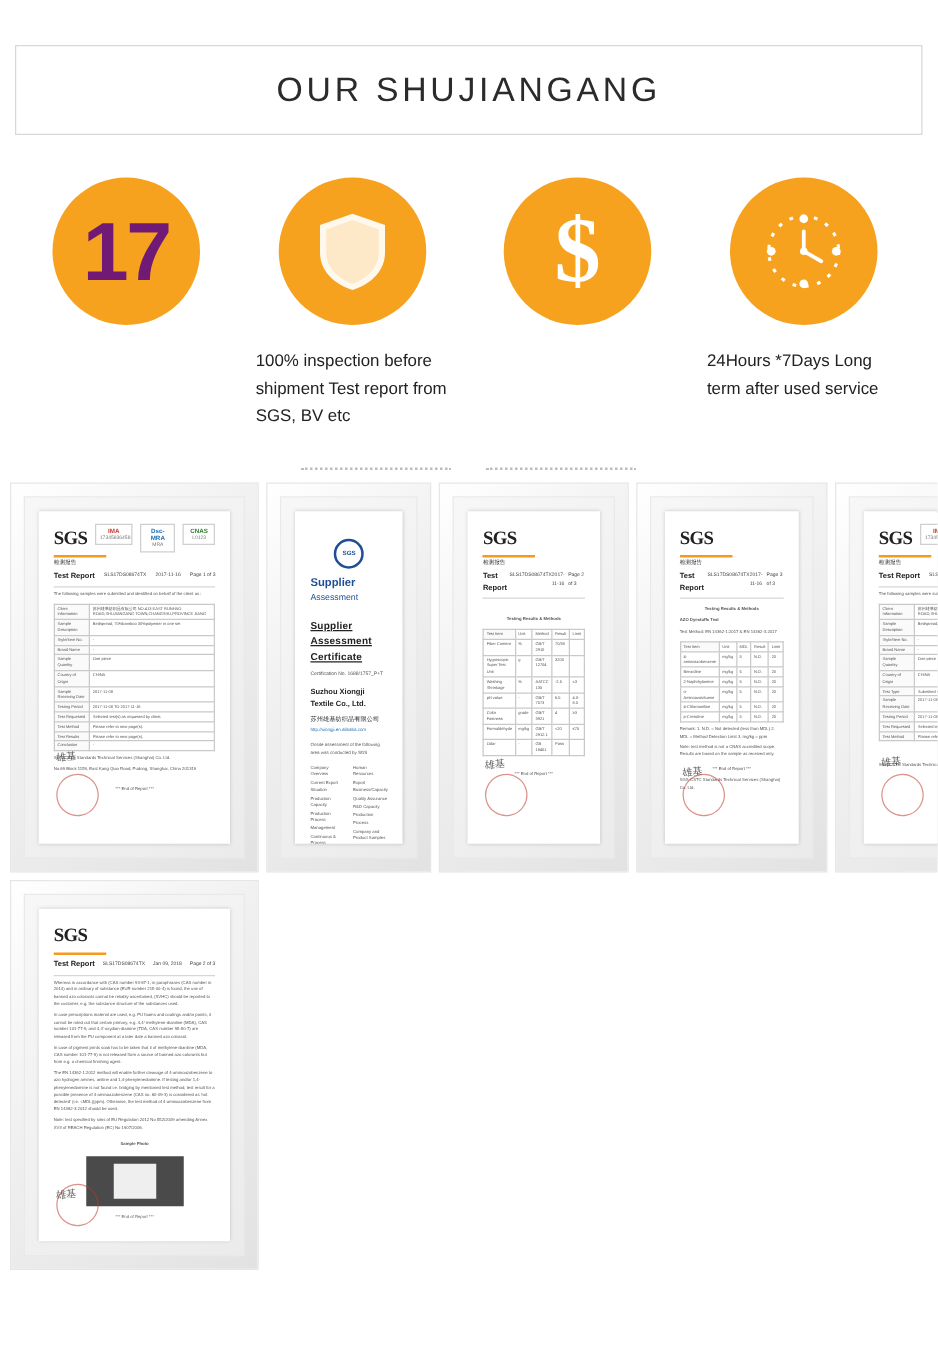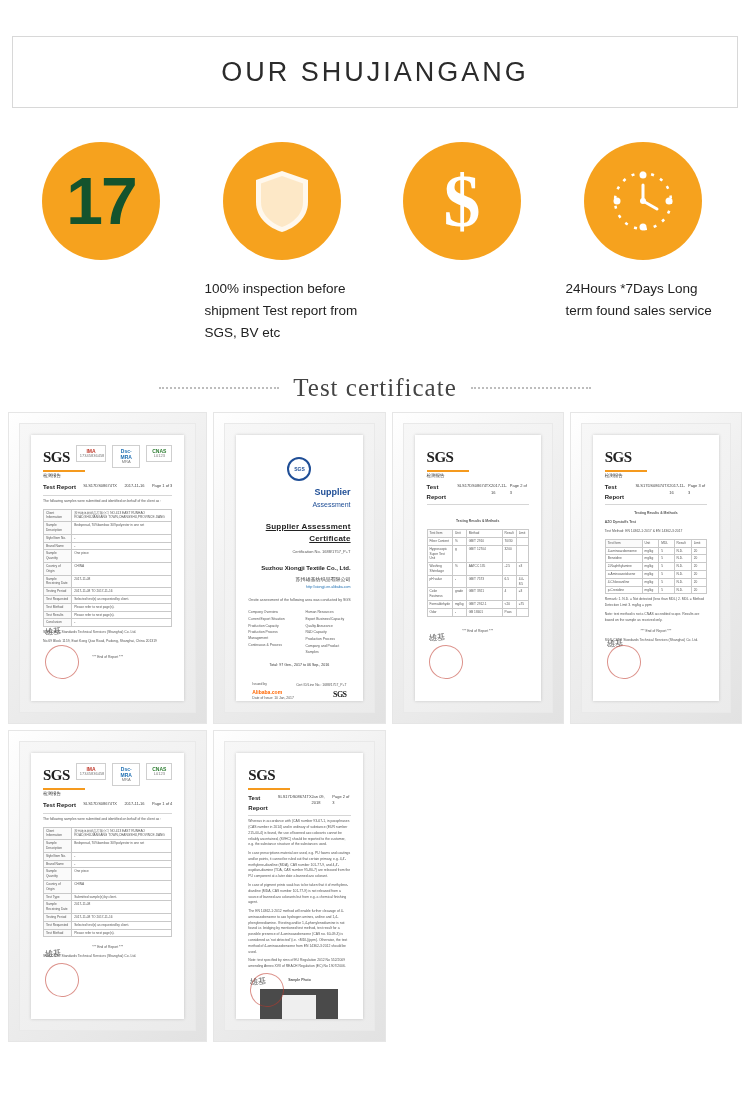--- a/index.html
+++ b/index.html
@@ -56,7 +56,7 @@
     overflow: hidden;
   }
   .badge-number {
-    color: #14532d;
+    color: #701a75;
     font-size: 66px;
     font-weight: 700;
     letter-spacing: -2px;

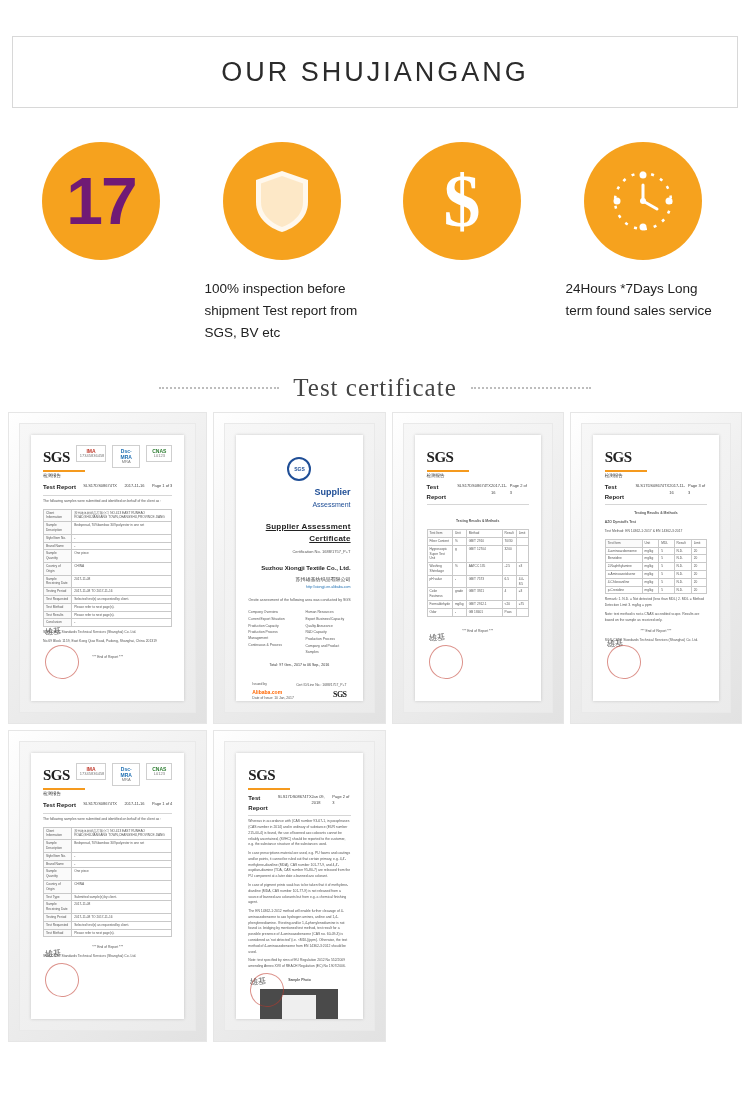--- a/index.html
+++ b/index.html
@@ -290,7 +290,7 @@
         <line x1="36" y1="36" x2="50" y2="44" stroke="#ffffff" stroke-width="3" stroke-linecap="round"></line>
       </svg>
     </div>
-    <div class="adv-text">24Hours *7Days Long term found sales service</div>
+    <div class="adv-text">24Hours *7Days Long term after used service</div>
   </div>
 
 </div>

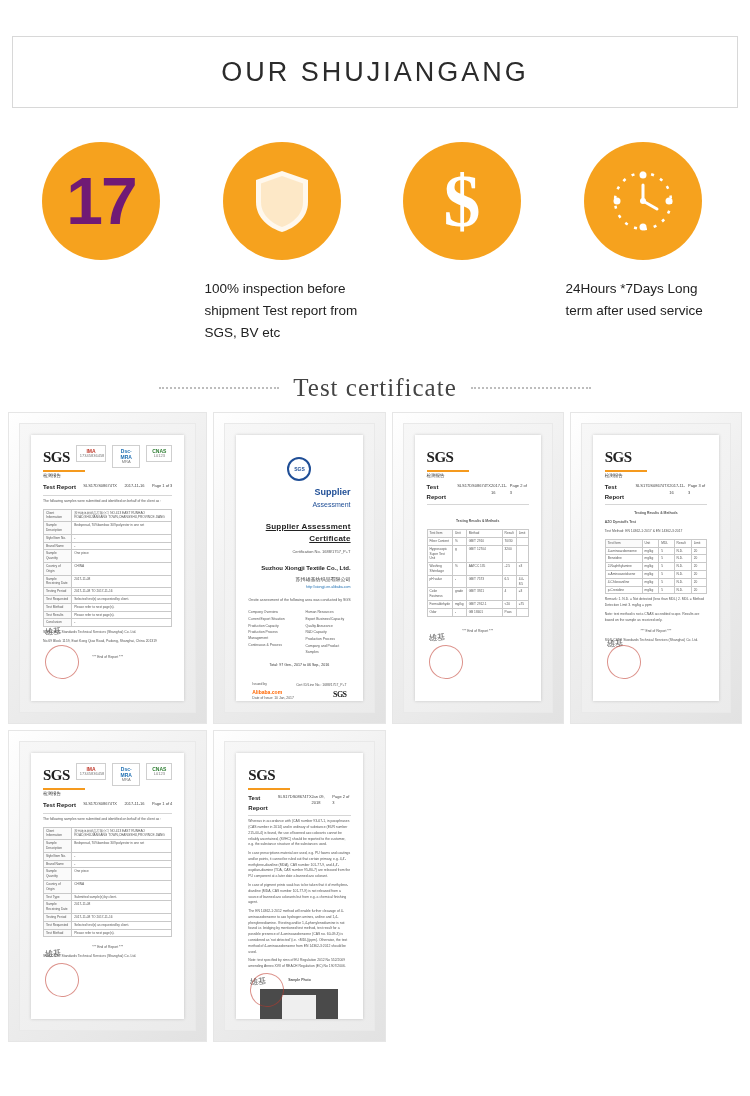--- a/index.html
+++ b/index.html
@@ -297,7 +297,6 @@
 
 <div class="cert-head">
   <span class="dots"></span>
-  <h2>Test certificate</h2>
   <span class="dots"></span>
 </div>
 

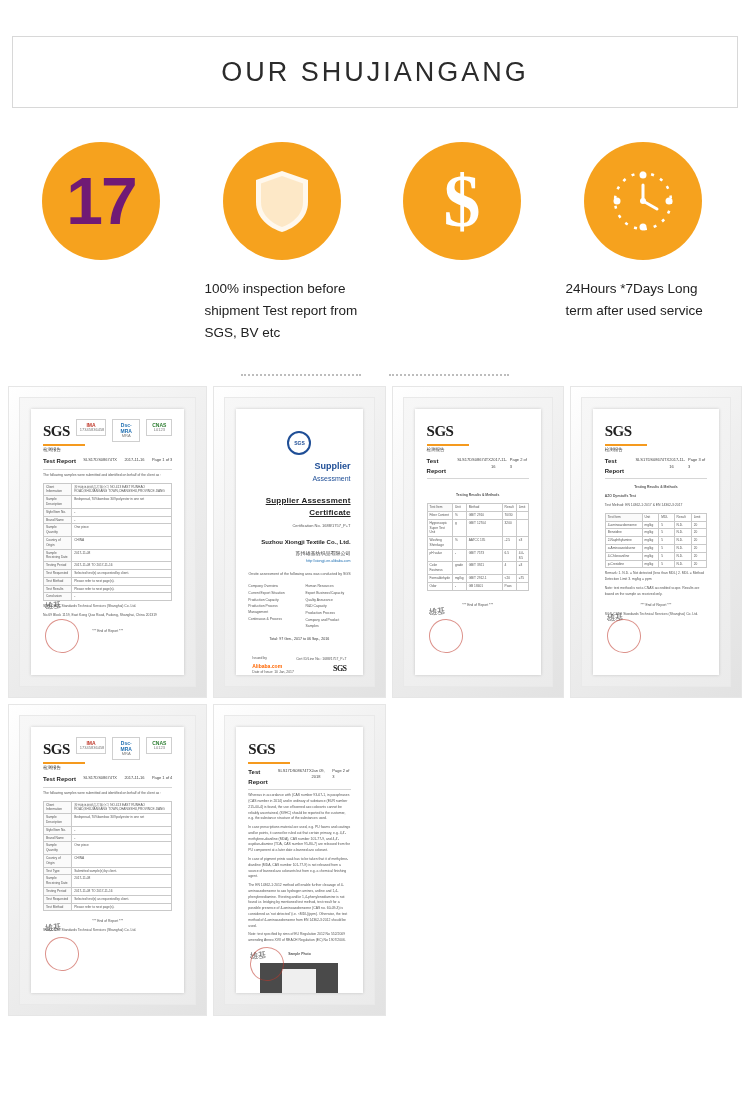--- a/index.html
+++ b/index.html
@@ -101,7 +101,7 @@
   
   .cert-grid {
     display: grid;
-    grid-template-columns: repeat(4, 1fr);
+    grid-template-columns: repeat(5, 1fr);
     gap: 6px;
     padding: 0 8px;
   }

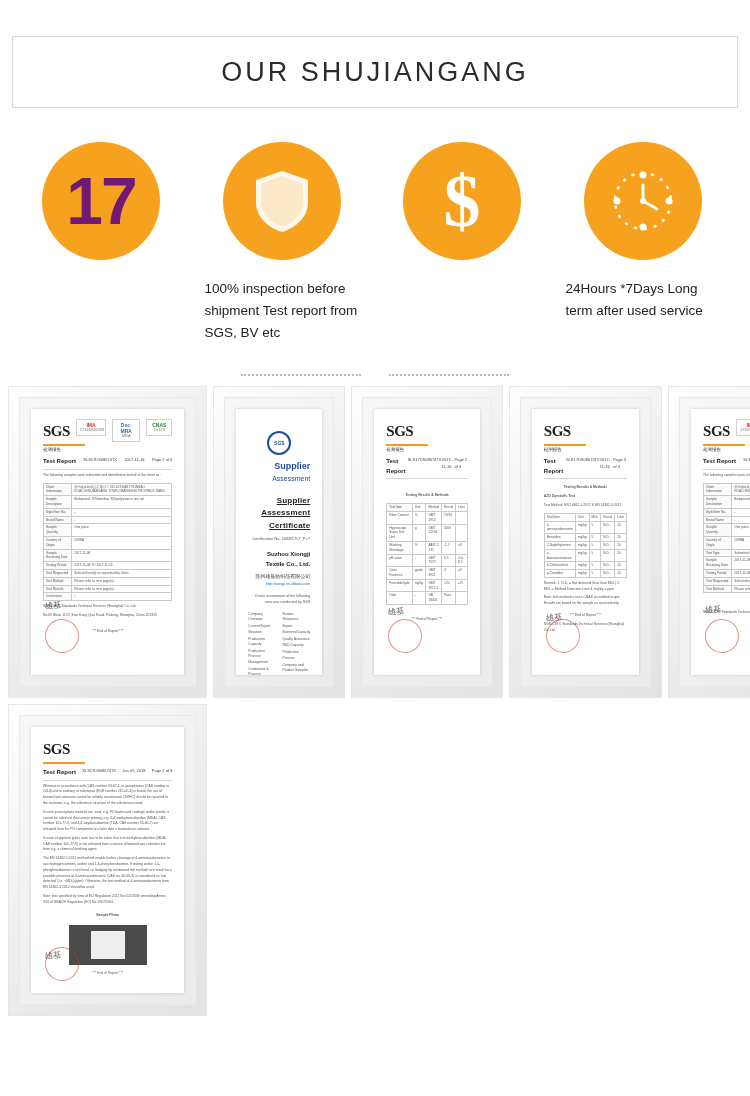--- a/index.html
+++ b/index.html
@@ -208,7 +208,7 @@
   }
 
   
-  .sa-wrap { text-align:right; padding-top: 12px; }
+  .sa-wrap { text-align:left; padding-top: 12px; }
   .sa-seal {
     width: 24px; height: 24px; border-radius: 50%;
     border: 2px solid #1f4e96; margin: 0 auto 4px auto;

